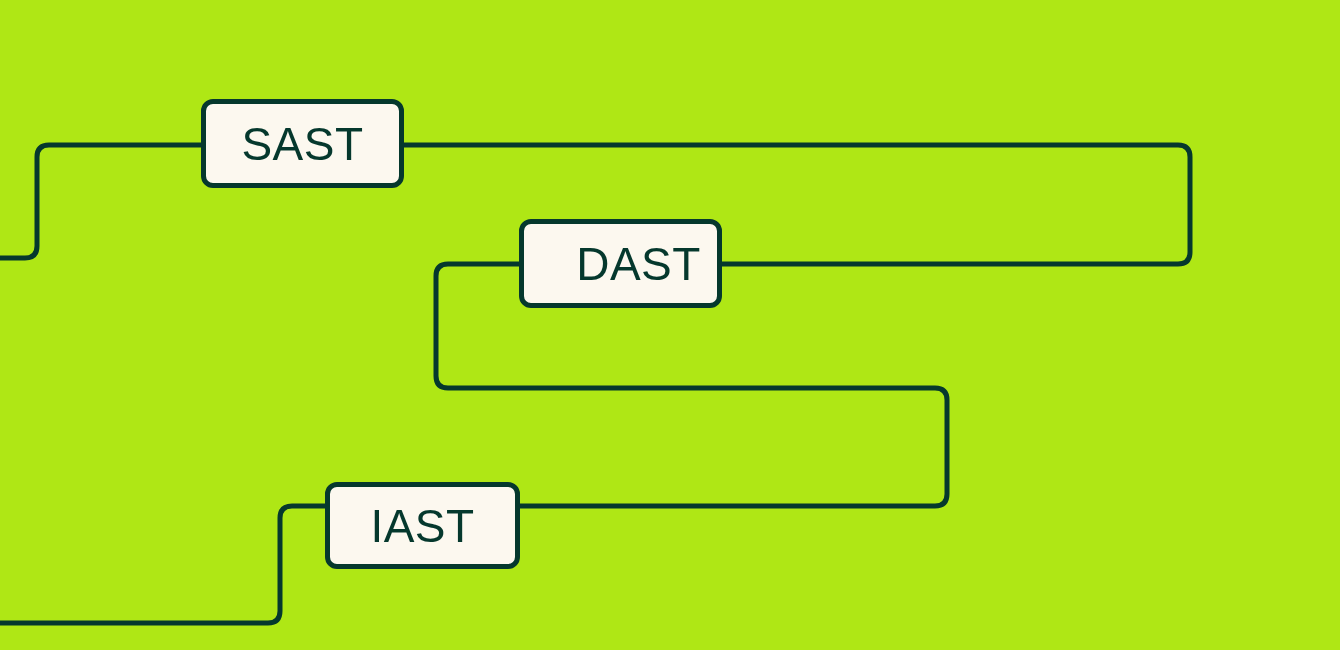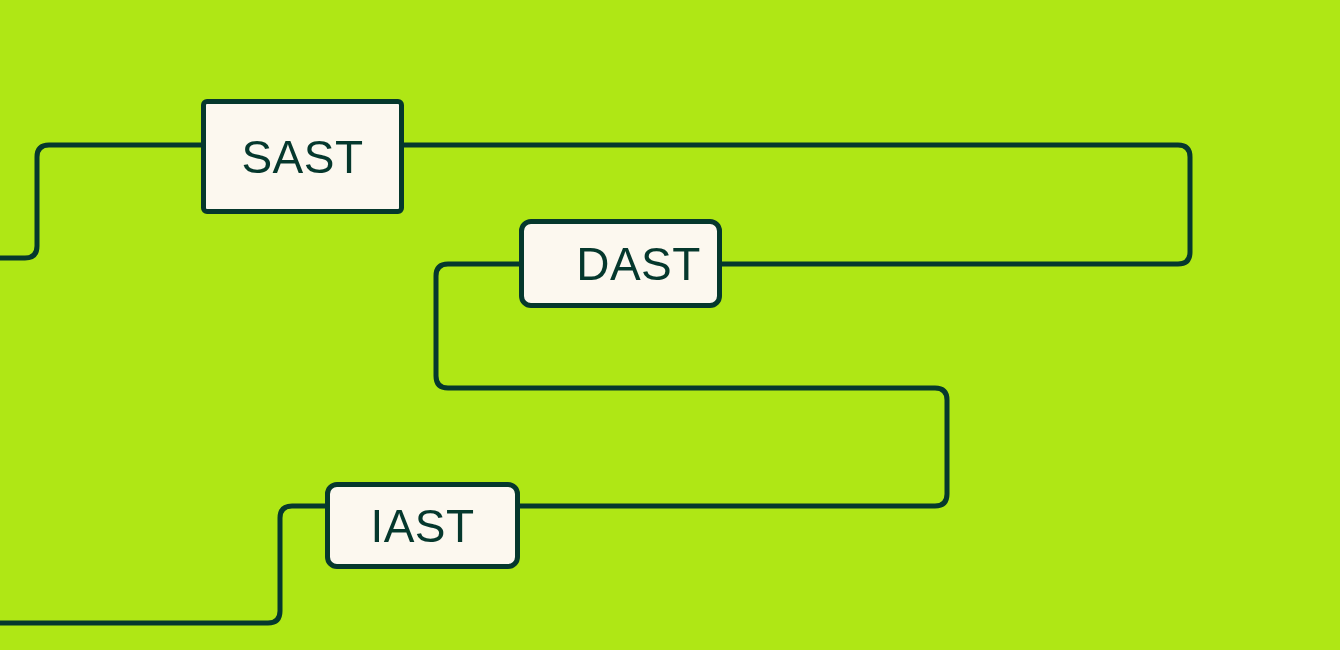--- a/index.html
+++ b/index.html
@@ -66,7 +66,7 @@
     <path class="connector-path" d="M 0 623 L 268 623 Q 280 623 280 611 L 280 518 Q 280 506 292 506 L 325 506" stroke="#05382D" stroke-width="5"></path>
   </svg>
 
-  <div class="node-box" id="node-sast" style="left: 201px; top: 99px; width: 203px; height: 115px; background: rgb(252, 248, 239); border-color: rgb(5, 56, 45); border-width: 5px; border-radius: 6px;">
+  <div class="node-box" id="node-sast" style="left: 201px; top: 99px; width: 203px; height: 89px; background: rgb(252, 248, 239); border-color: rgb(5, 56, 45); border-width: 5px; border-radius: 12px;">
     <span class="node-label" style="font-size: 46px; color: rgb(5, 56, 45);">SAST</span>
   </div>
 

